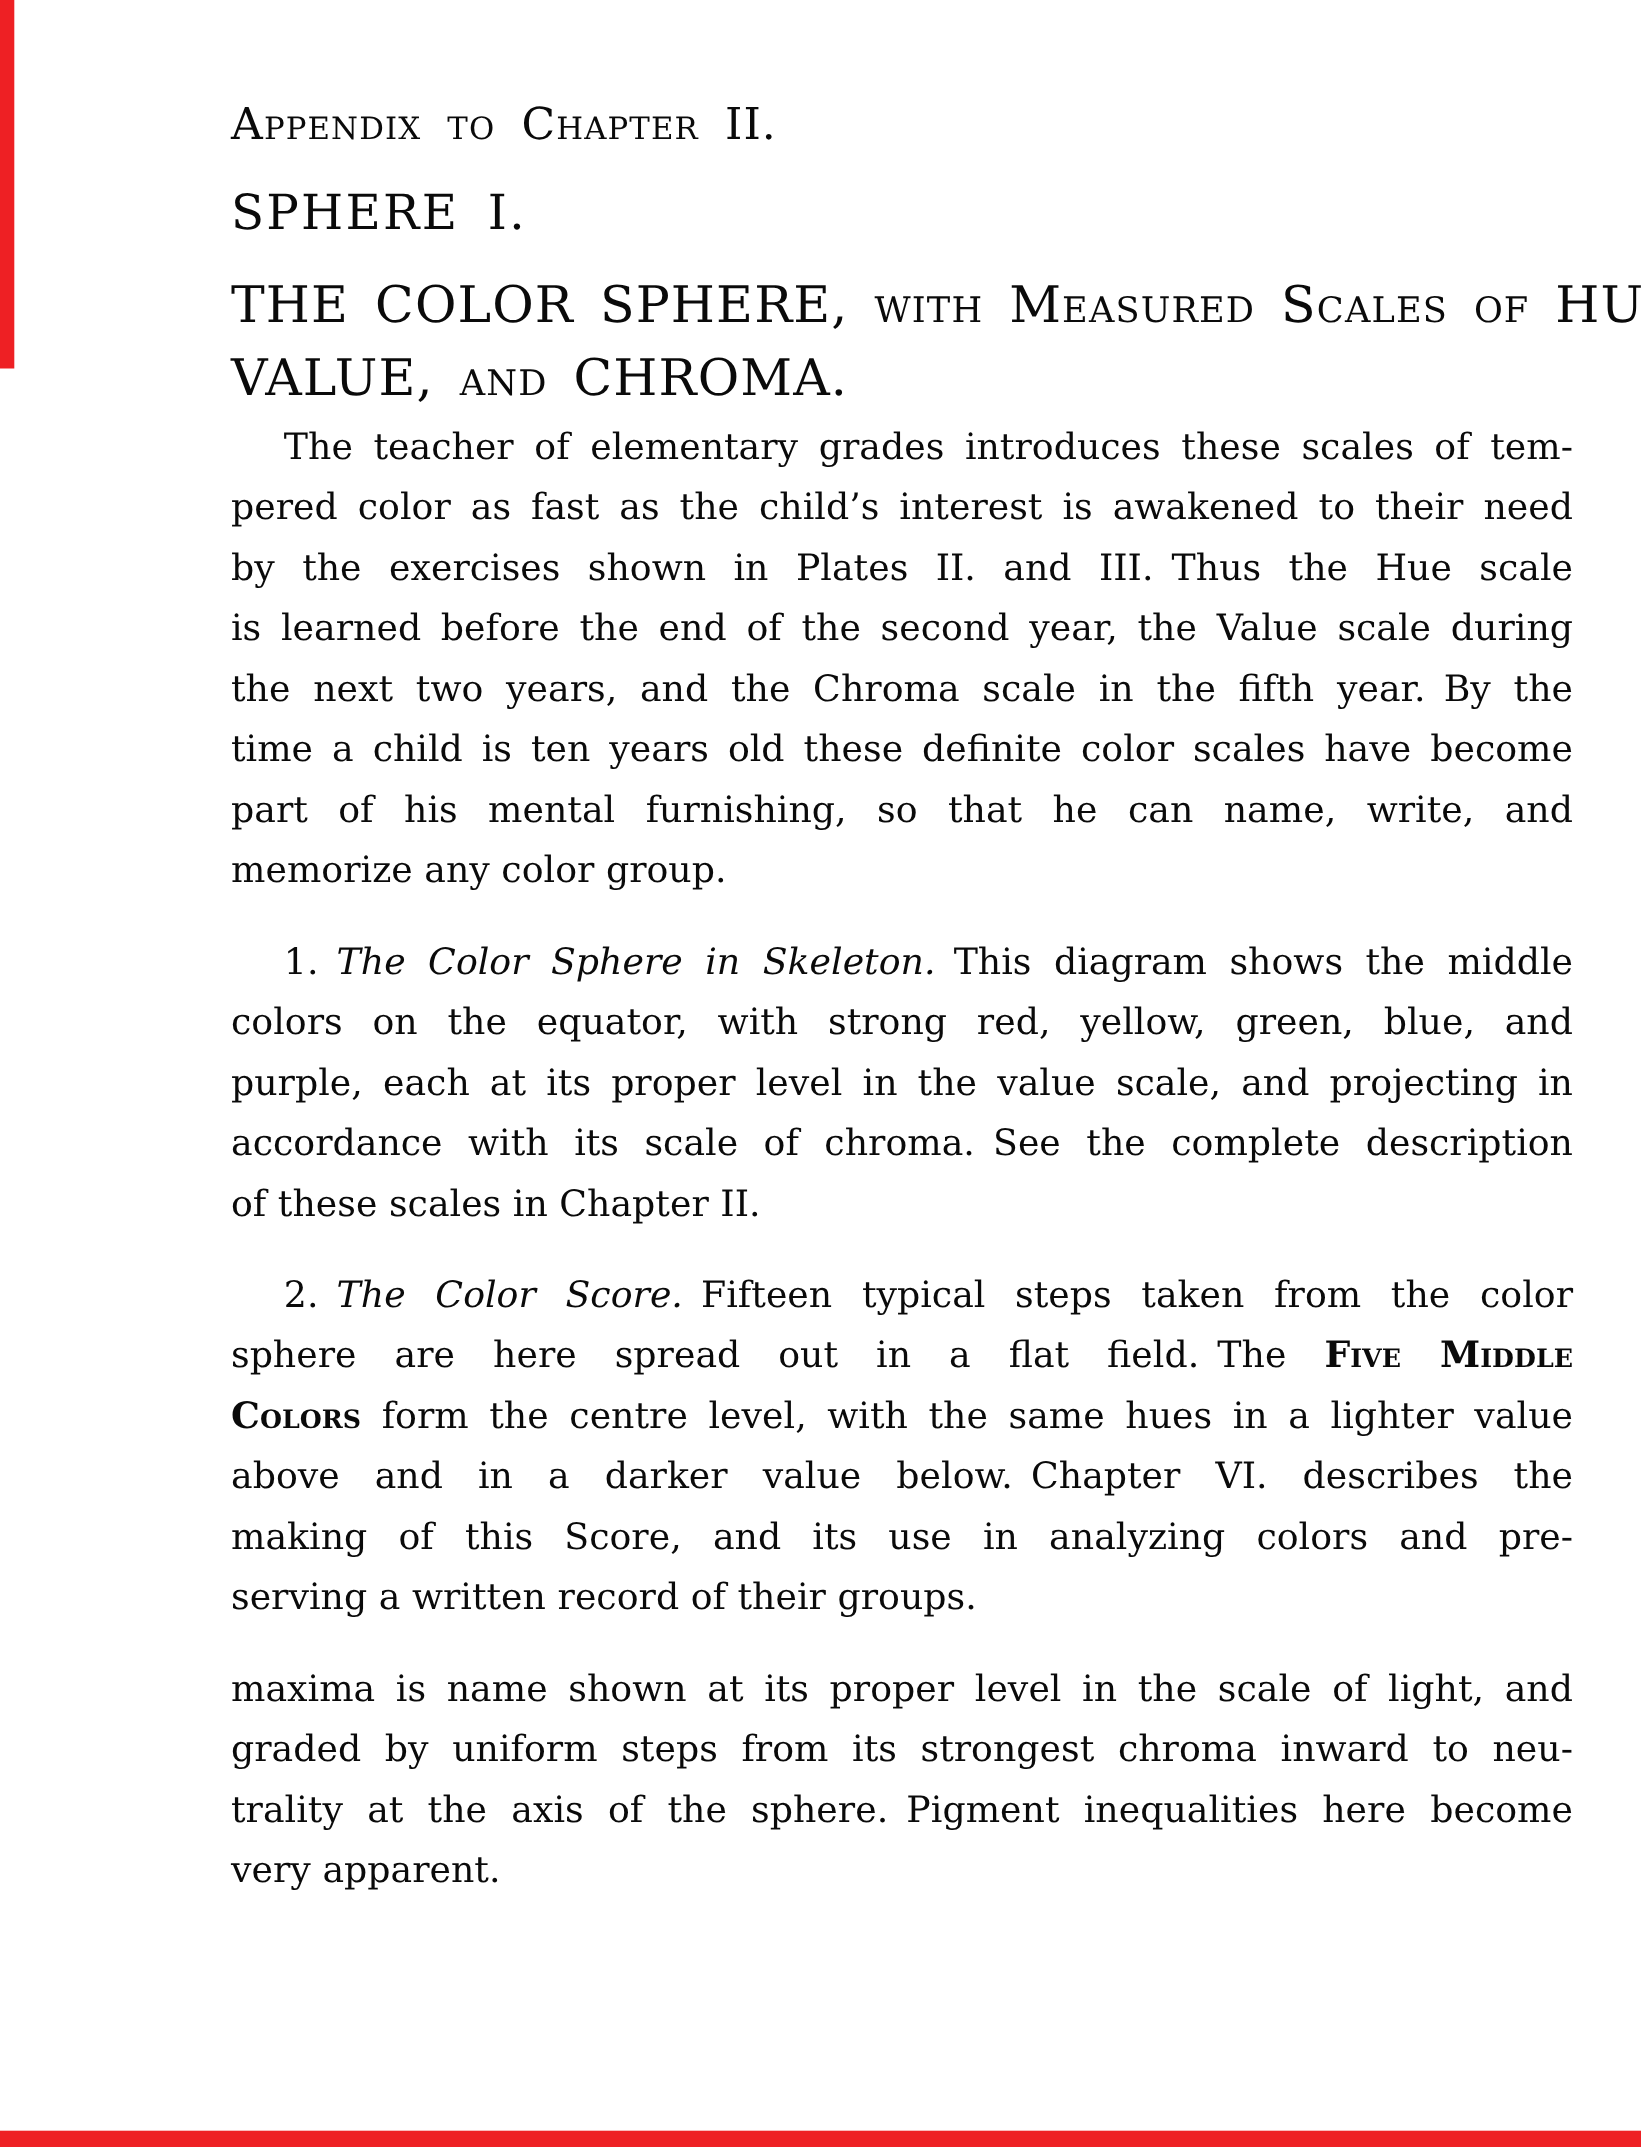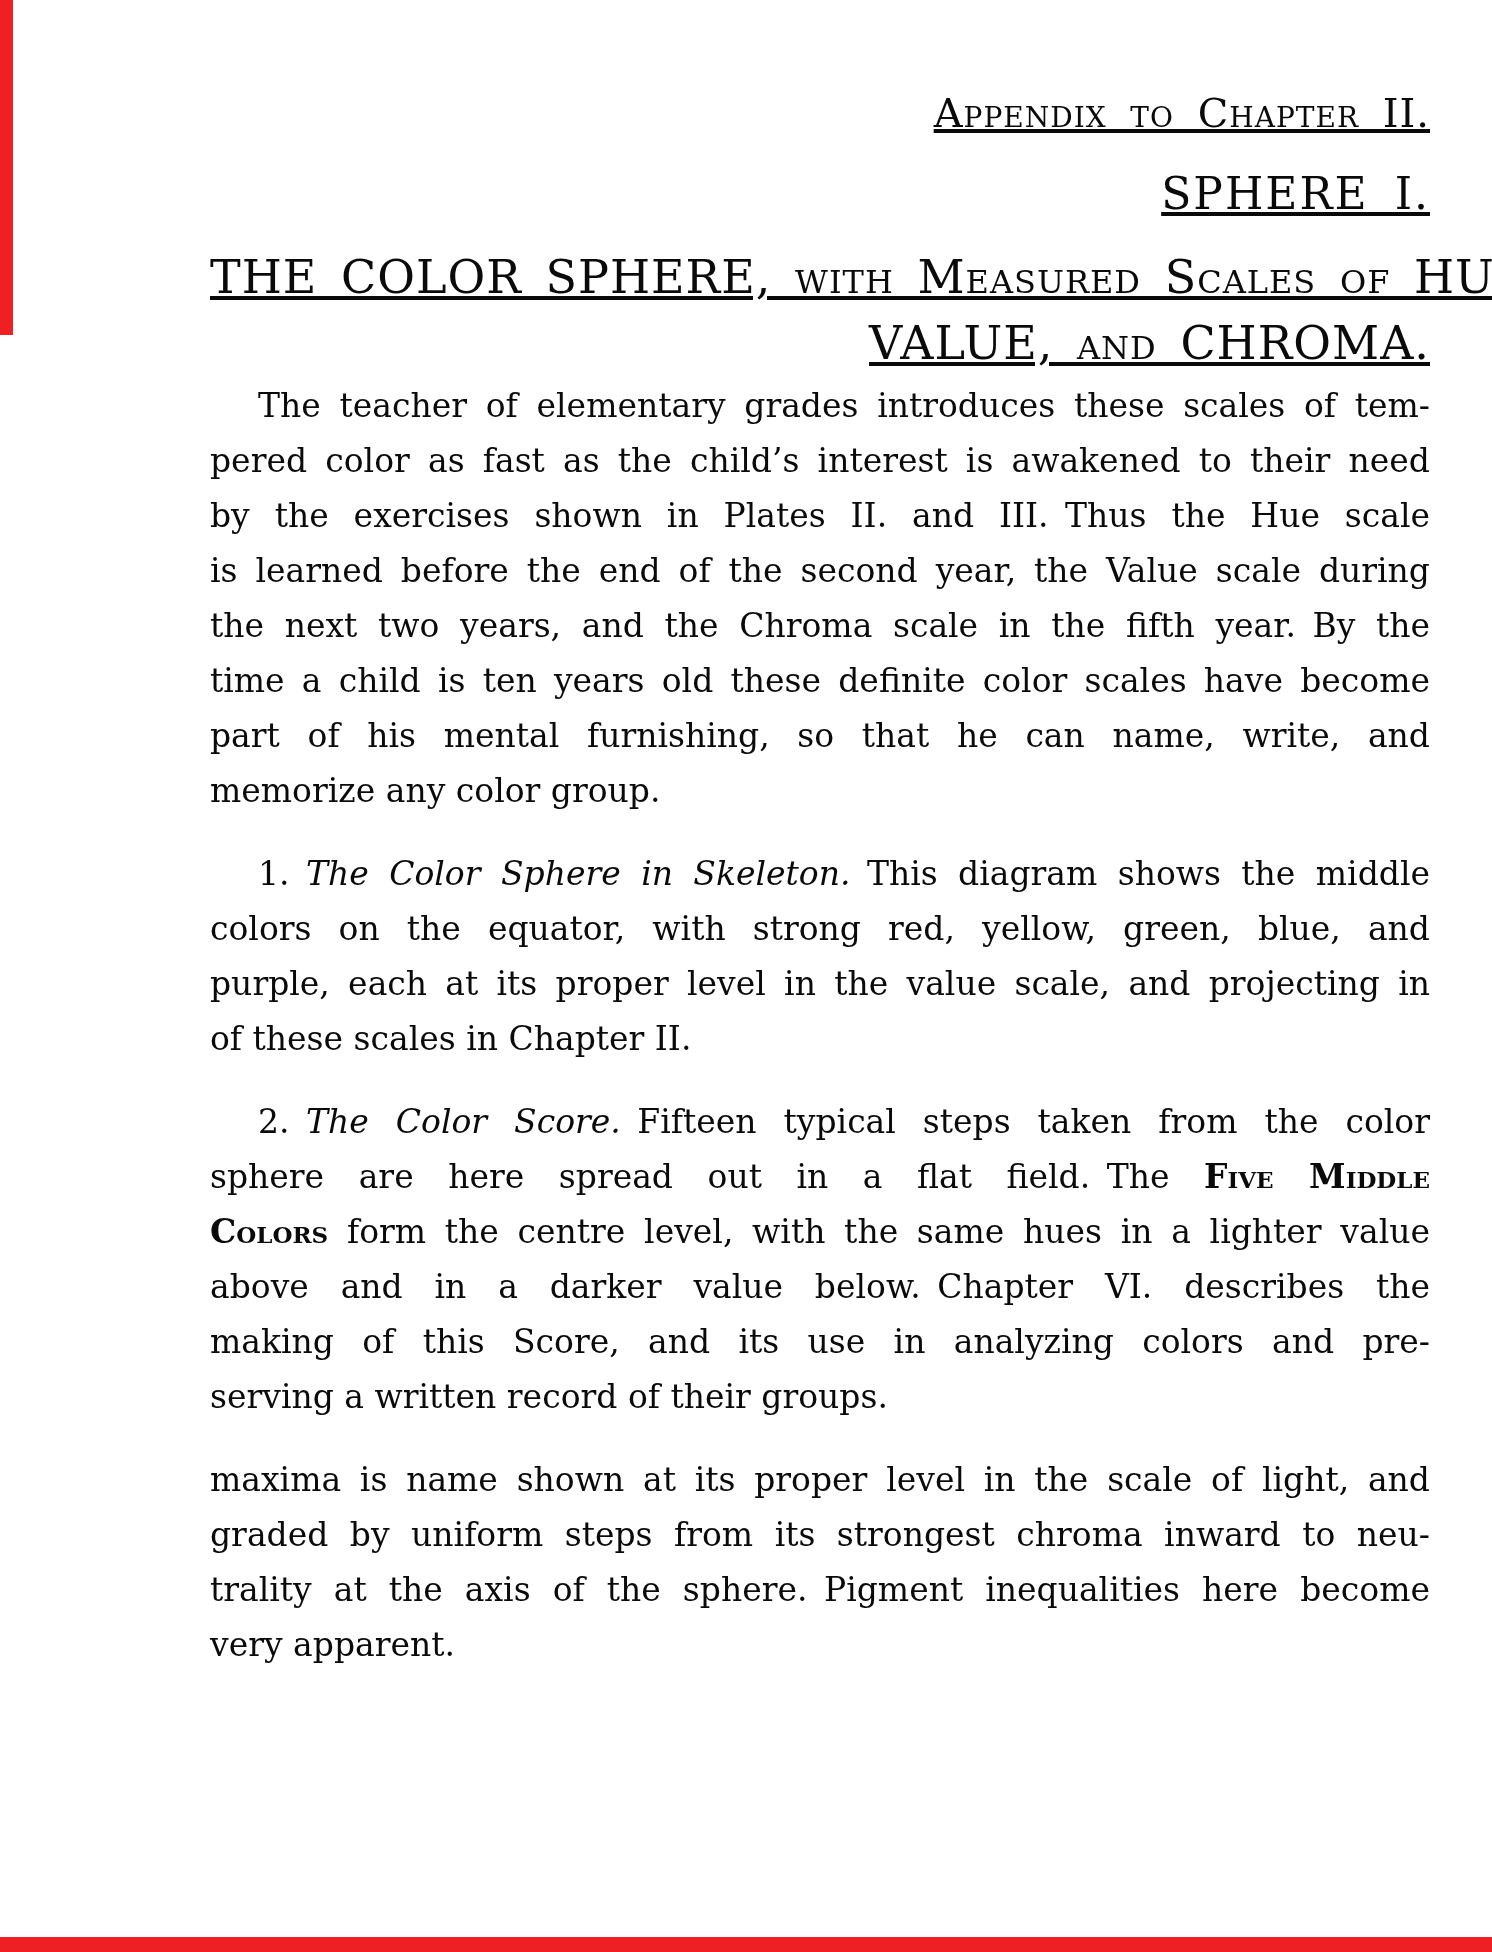--- a/index.html
+++ b/index.html
@@ -36,9 +36,8 @@
     position: absolute;
     left: 210px;
     width: 1220px;
-    text-align: right;
+    text-align: left;
     white-space: nowrap;
-    text-decoration: underline;
   }
   #appendix-heading {
     top: 90px;

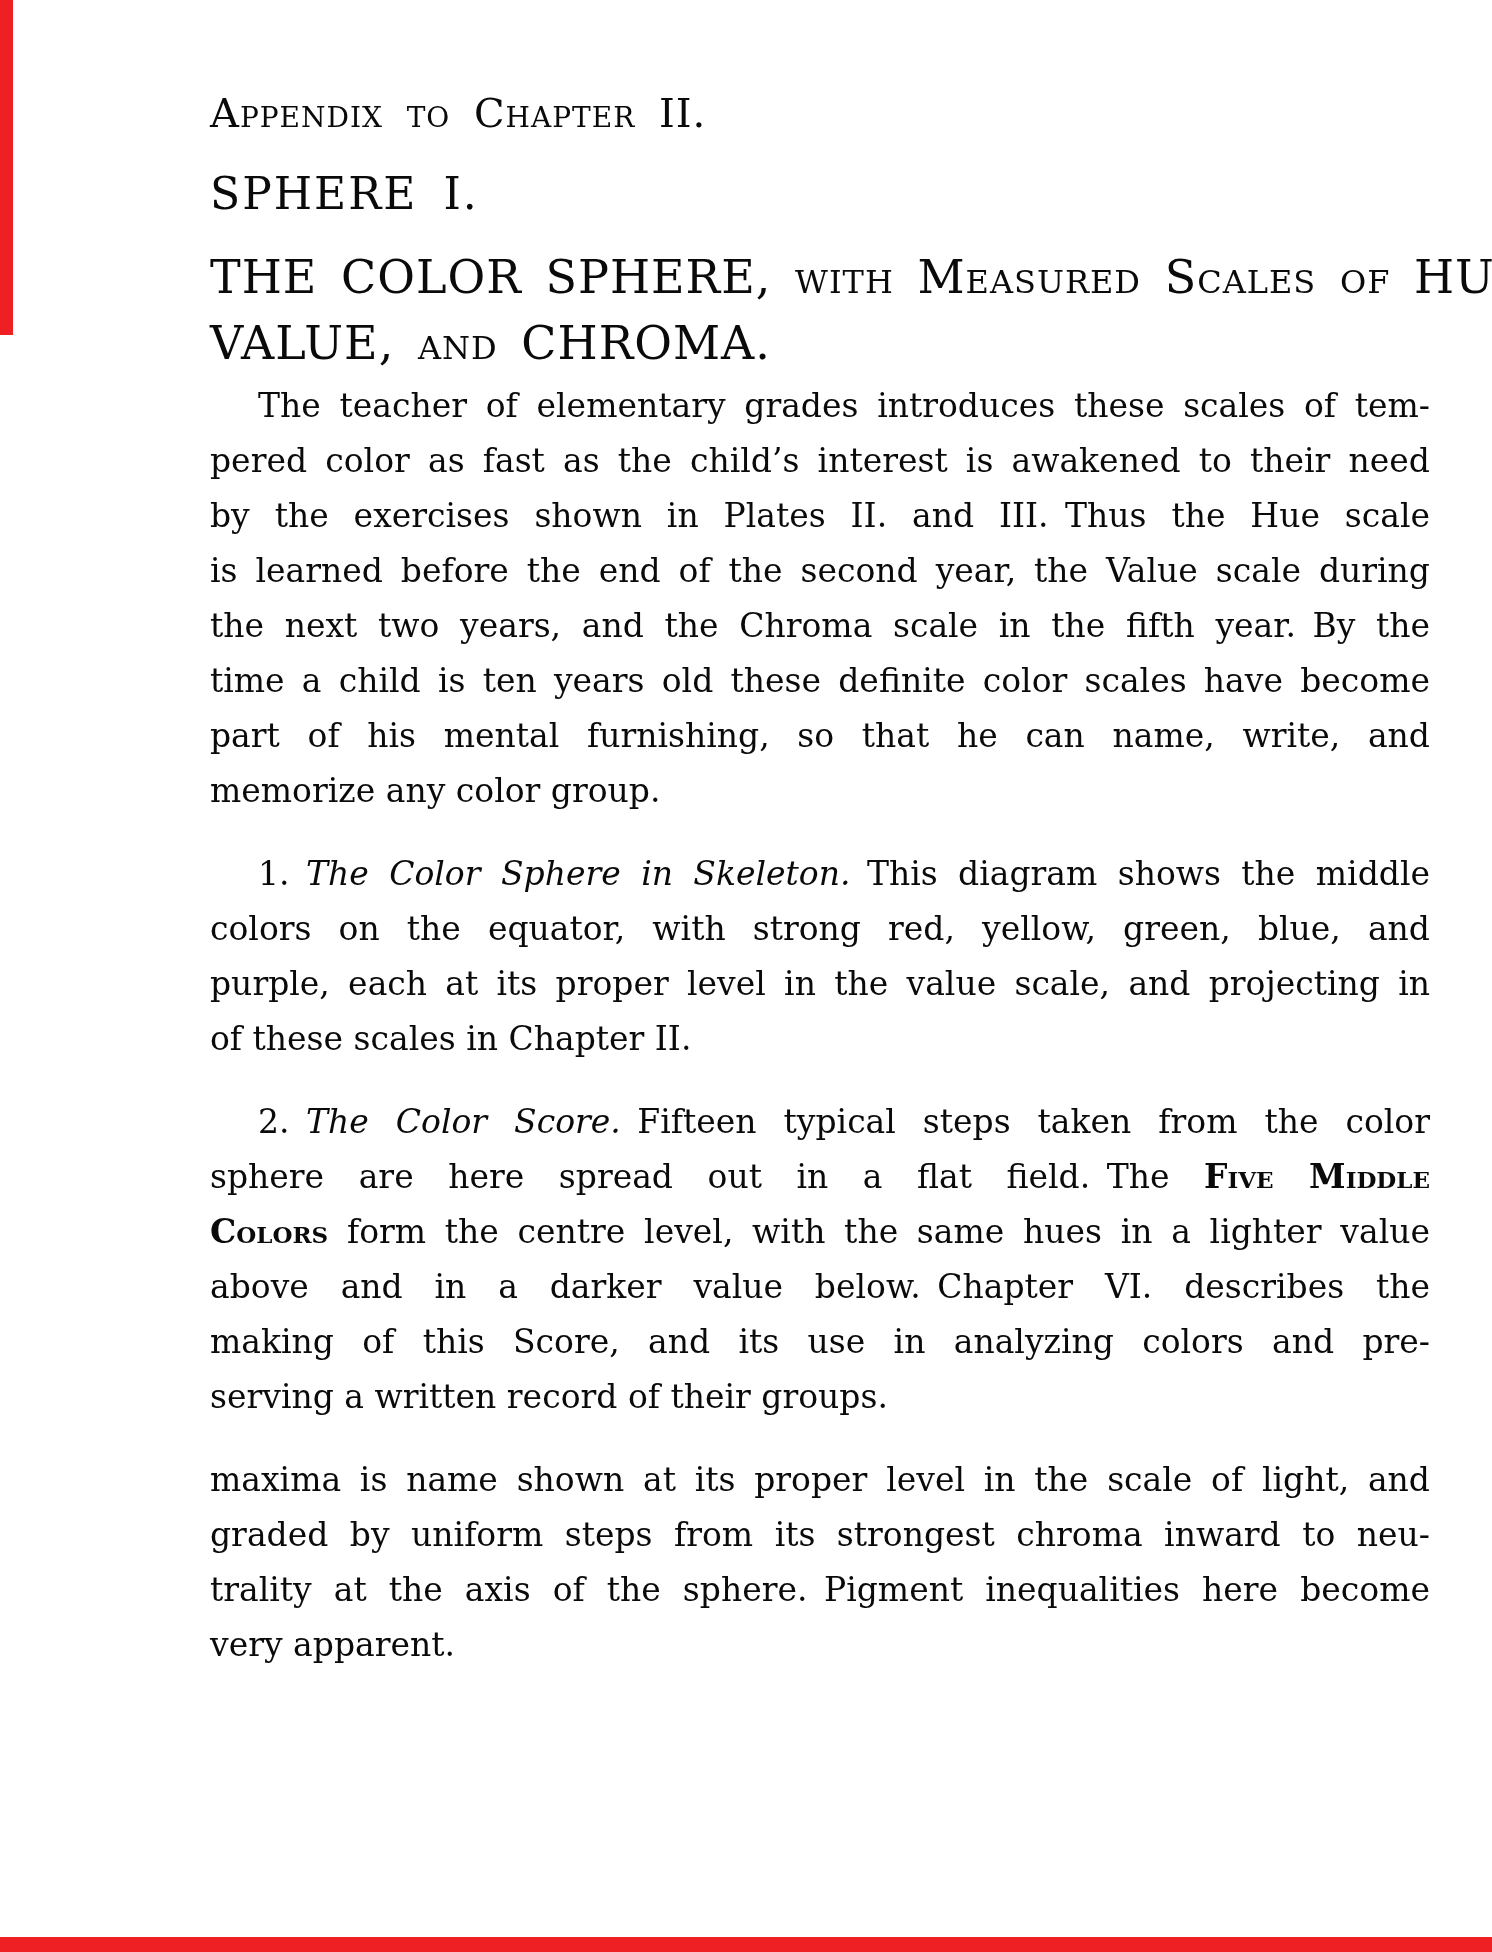--- a/index.html
+++ b/index.html
@@ -119,6 +119,7 @@
         <div class="line first"><span>1. </span><span class="seg-i">The Color Sphere in Skeleton.</span><span> This diagram shows the middle</span></div>
         <div class="line"><span>colors on the equator, with strong red, yellow, green, blue, and</span></div>
         <div class="line"><span>purple, each at its proper level in the value scale, and projecting in</span></div>
+        <div class="line"><span>accordance with its scale of chroma. See the complete description</span></div>
         <div class="line last"><span>of these scales in Chapter II.</span></div>
       </div>
       <div class="para">

